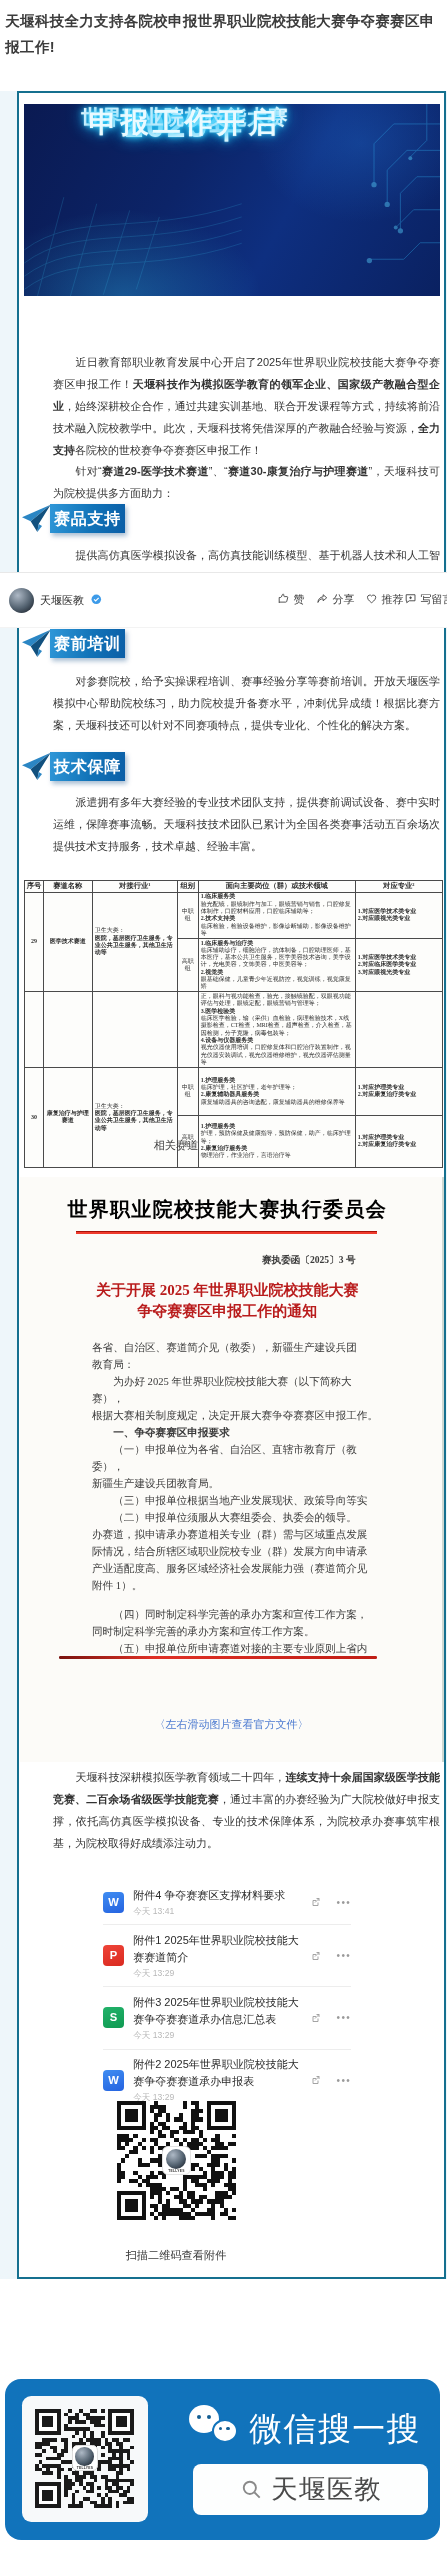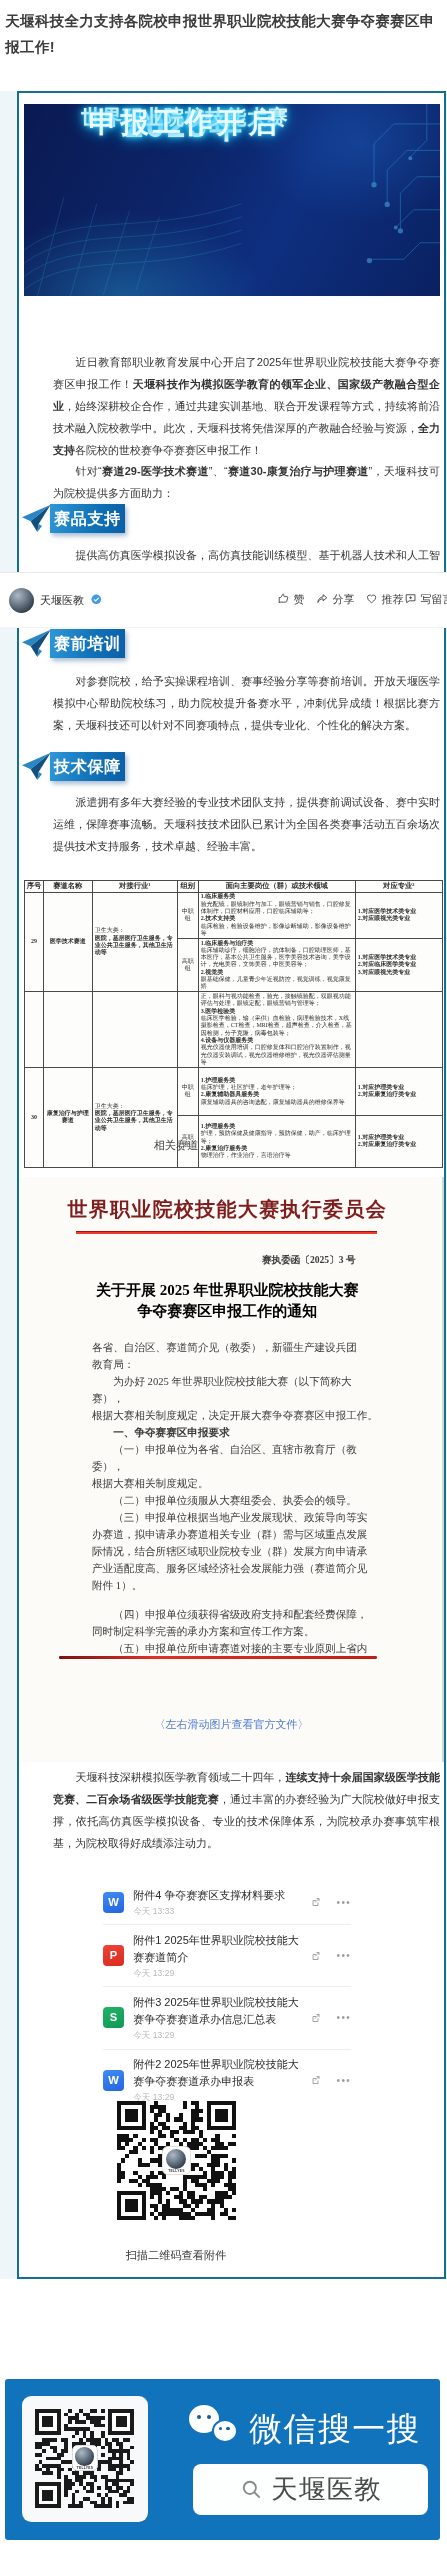--- a/index.html
+++ b/index.html
@@ -64,7 +64,7 @@
   
   #letter-bg{left:1.3px;top:1084px;width:422px;height:585px;background:#fcfbf8;
     border-right:2px solid #cfd8d2;}
-  #letter-org{left:13.2px;top:1103px;width:390px;text-align:center;color:#7f1d1d;
+  #letter-org{left:13.2px;top:1103px;width:390px;text-align:center;color:#000000;
     font-family:Liberation Mono, monospace;font-weight:700;font-size:20px;letter-spacing:1.3px;}
   #letter-line{left:57px;top:1138px;width:301px;height:3.3px;
     background:linear-gradient(#a81208 40%,#ef3b2d 40%);}

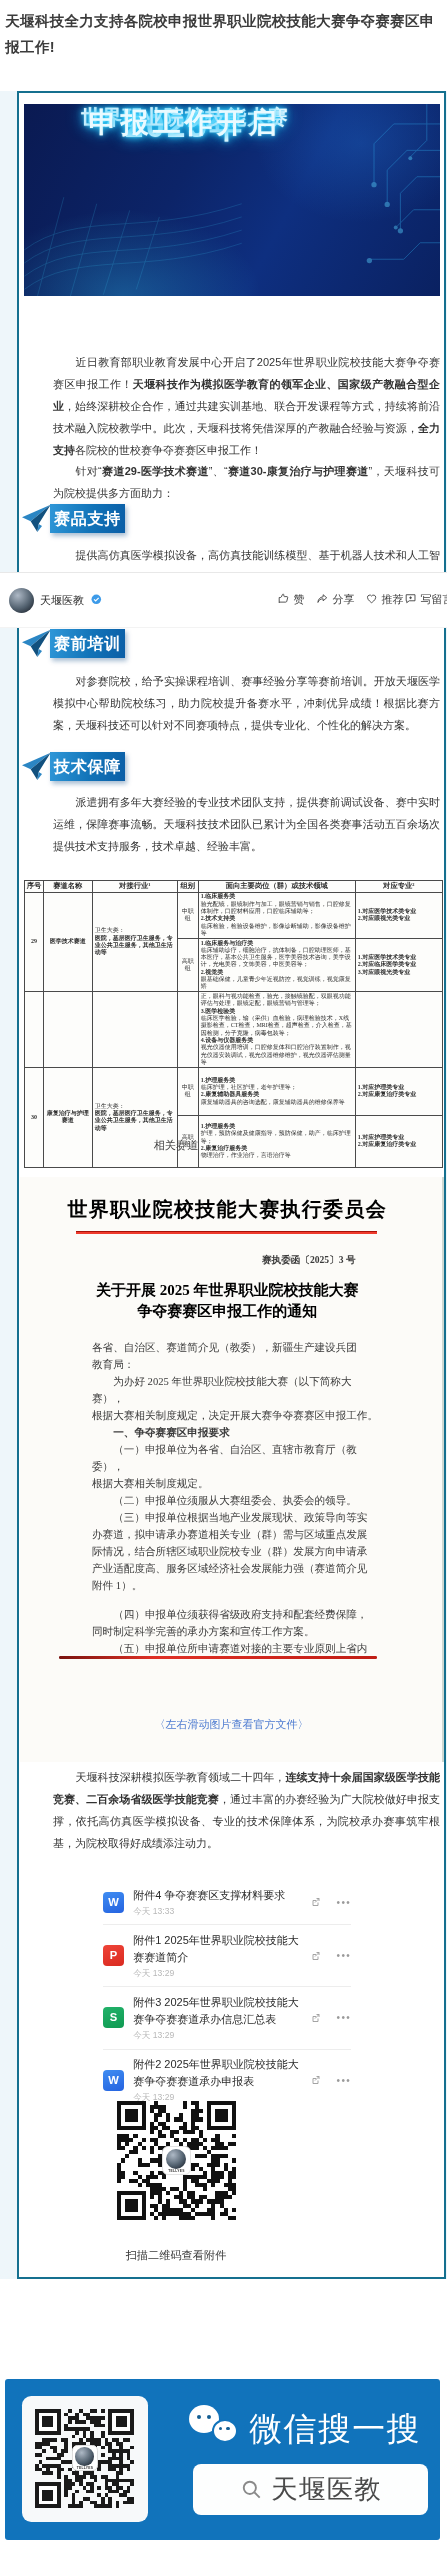--- a/index.html
+++ b/index.html
@@ -70,7 +70,7 @@
     background:linear-gradient(#a81208 40%,#ef3b2d 40%);}
   #letter-docno{left:243px;top:1161px;font-family:"Liberation Serif","DejaVu Serif",serif;
     font-size:9.6px;font-weight:700;color:#3a3a3a;}
-  #letter-title{left:13.2px;top:1187px;width:390px;text-align:center;color:#000000;
+  #letter-title{left:13.2px;top:1187px;width:390px;text-align:center;color:#b91c1c;
     font-family:"Liberation Serif","DejaVu Serif",serif;font-weight:700;font-size:15px;line-height:20.5px;}
   #letter-body{left:73px;top:1246px;width:288px;
     font-family:"Liberation Serif","DejaVu Serif",serif;font-size:10.6px;line-height:17px;color:#3a3a3a;}

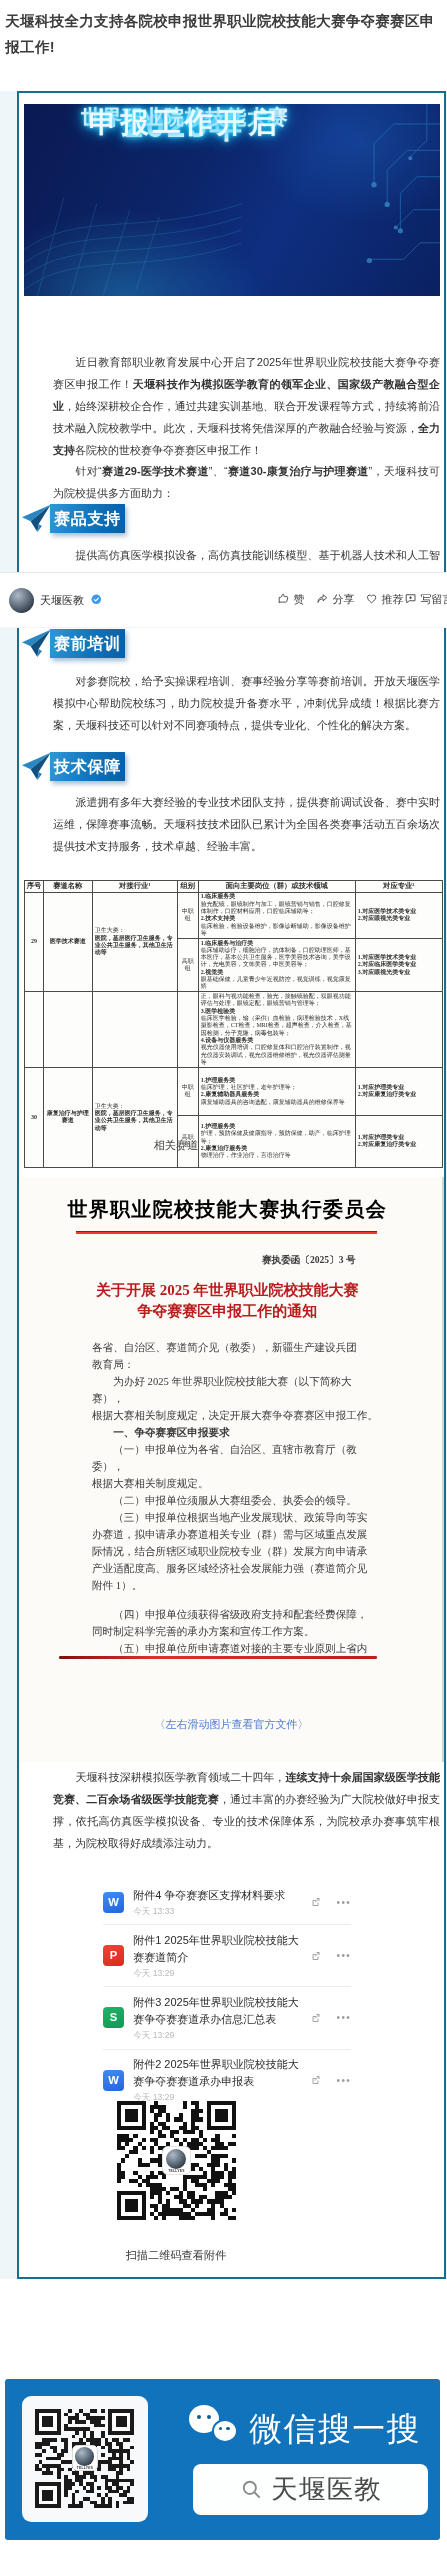--- a/index.html
+++ b/index.html
@@ -289,7 +289,7 @@
     <div>根据大赛相关制度规定，决定开展大赛争夺赛赛区申报工作。</div>
     <div><b>　　一、争夺赛赛区申报要求</b></div>
     <div>　　（一）申报单位为各省、自治区、直辖市教育厅（教委），</div>
-    <div>根据大赛相关制度规定。</div>
+    <div>新疆生产建设兵团教育局。</div>
     <div>　　（二）申报单位须服从大赛组委会、执委会的领导。</div>
     <div>　　（三）申报单位根据当地产业发展现状、政策导向等实</div>
     <div>办赛道，拟申请承办赛道相关专业（群）需与区域重点发展</div>

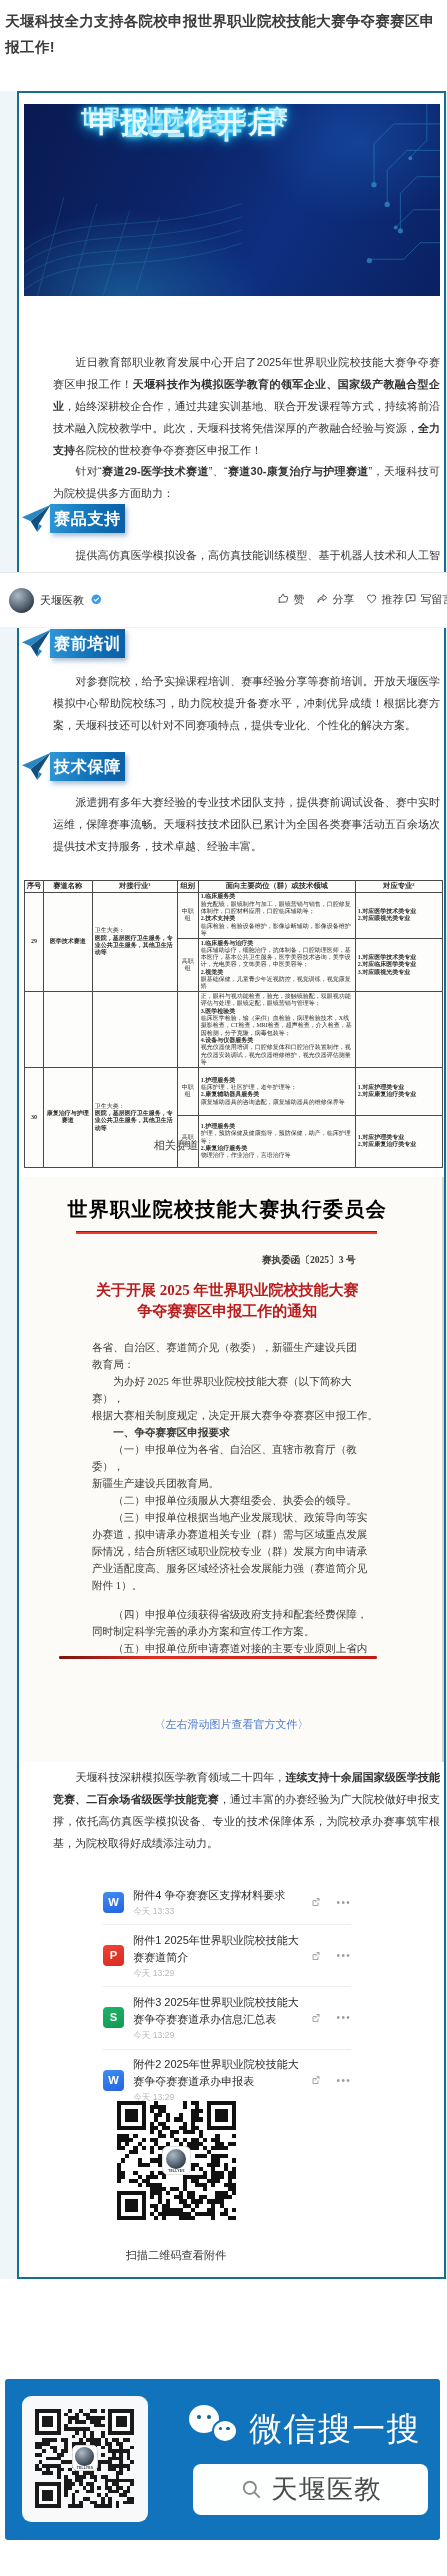--- a/index.html
+++ b/index.html
@@ -290,8 +290,8 @@
     <div><b>　　一、争夺赛赛区申报要求</b></div>
     <div>　　（一）申报单位为各省、自治区、直辖市教育厅（教委），</div>
     <div>新疆生产建设兵团教育局。</div>
+    <div>　　（三）申报单位根据当地产业发展现状、政策导向等实</div>
     <div>　　（二）申报单位须服从大赛组委会、执委会的领导。</div>
-    <div>　　（三）申报单位根据当地产业发展现状、政策导向等实</div>
     <div>办赛道，拟申请承办赛道相关专业（群）需与区域重点发展</div>
     <div>际情况，结合所辖区域职业院校专业（群）发展方向申请承</div>
     <div>产业适配度高、服务区域经济社会发展能力强（赛道简介见</div>

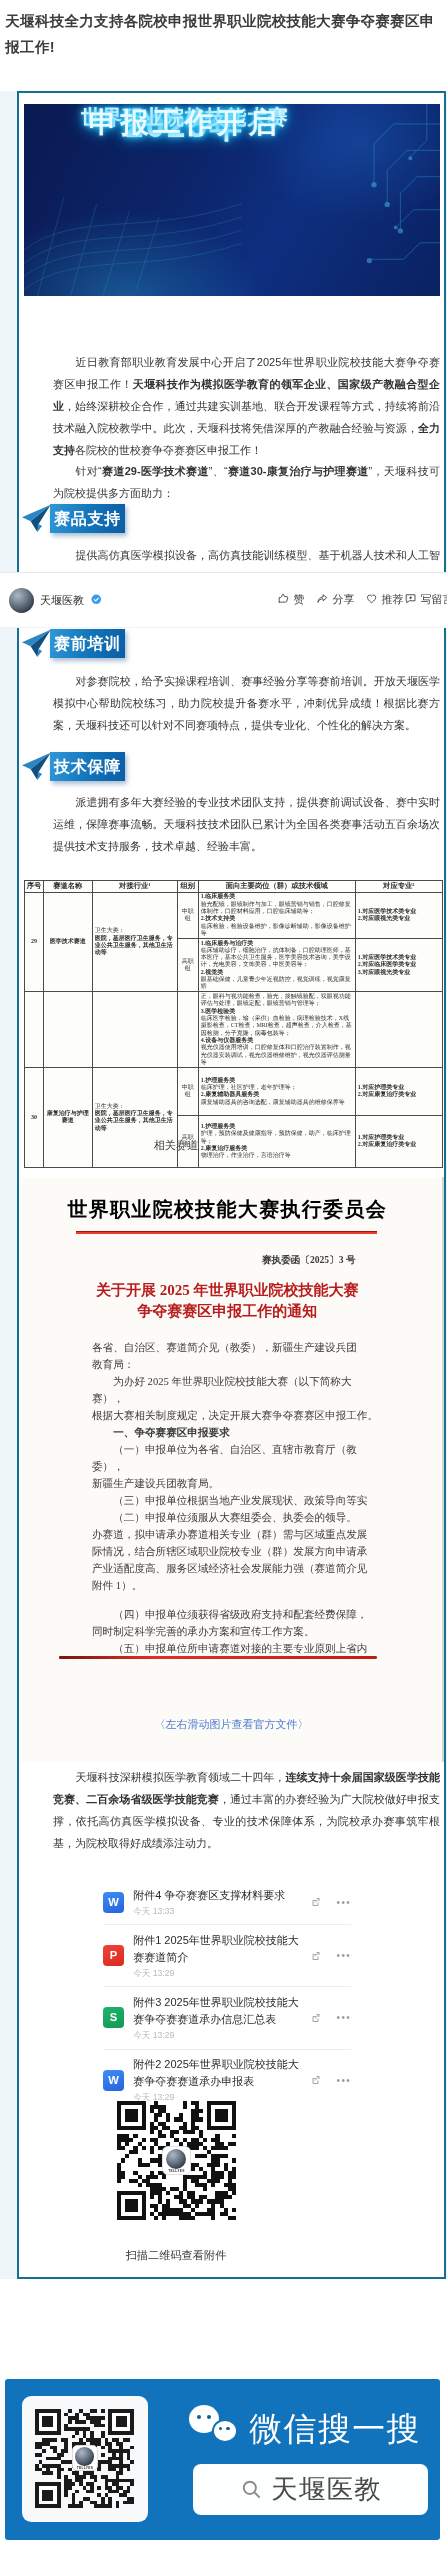--- a/index.html
+++ b/index.html
@@ -296,7 +296,7 @@
     <div>际情况，结合所辖区域职业院校专业（群）发展方向申请承</div>
     <div>产业适配度高、服务区域经济社会发展能力强（赛道简介见</div>
     <div>附件 1）。</div>
-    <div class="gap">　　（四）申报单位须获得省级政府支持和配套经费保障，</div>
+    <div class="gap">　　（四）同时制定科学完善的承办方案和宣传工作方案，</div>
     <div>同时制定科学完善的承办方案和宣传工作方案。</div>
     <div>　　（五）申报单位所申请赛道对接的主要专业原则上省内</div>
   </div>

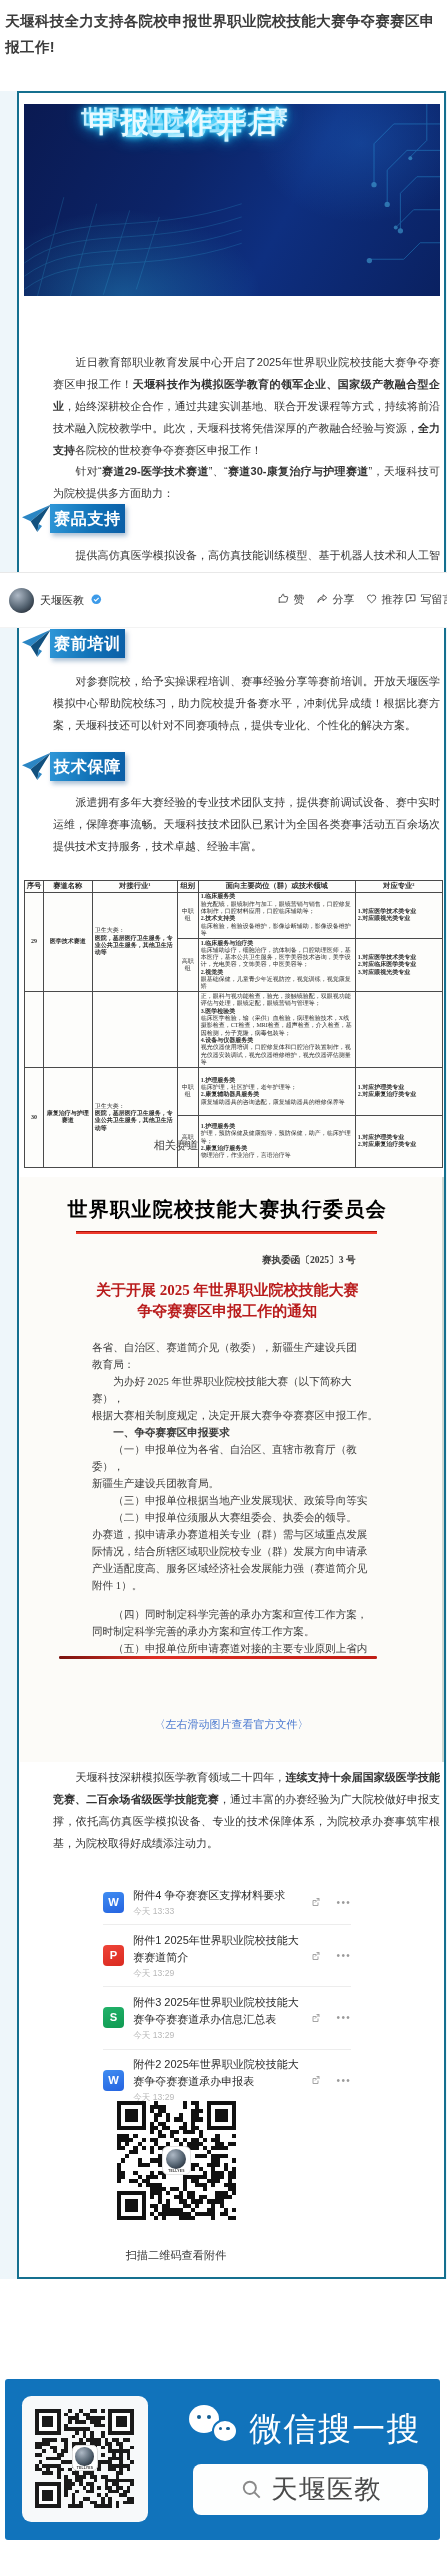--- a/index.html
+++ b/index.html
@@ -311,7 +311,7 @@
       <div class="file-icon fi-word">W</div>
       <div class="attach-main">
         <div class="attach-title">附件4 争夺赛赛区支撑材料要求</div>
-        <div class="attach-time">今天 13:33</div>
+        <div class="attach-time">今天 13:41</div>
       </div>
       <div class="attach-ops">
         <svg width="12" height="12" viewBox="0 0 24 24" fill="none" stroke="#9a9a9a" stroke-width="1.8">

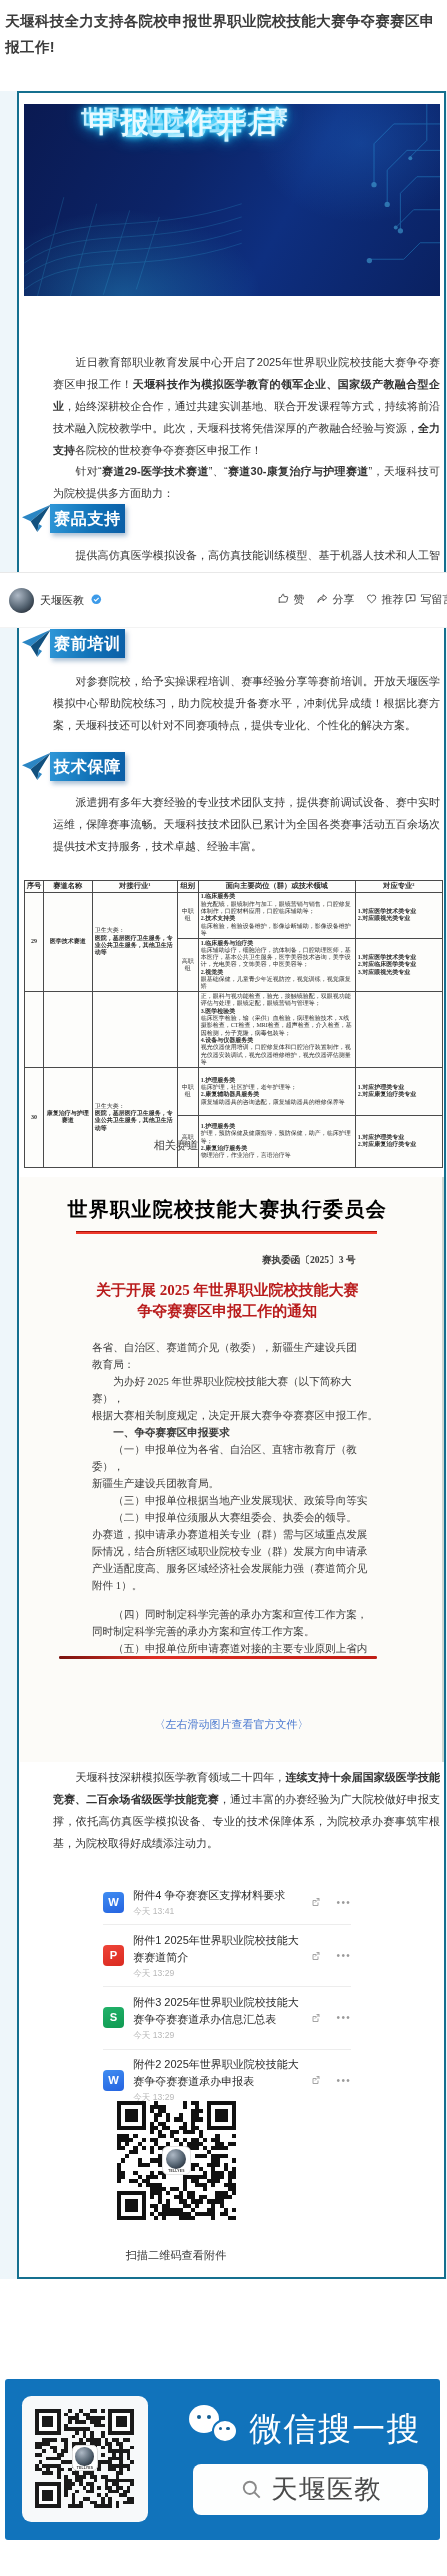--- a/index.html
+++ b/index.html
@@ -121,7 +121,7 @@
   #act-like{left:277px;} #act-share{left:316px;} #act-rec{left:365px;} #act-comment{left:404px;}
 
   
-  #wx-card{left:5.3px;top:2379px;width:435px;height:161px;border-radius:3px;background:#1173bb;}
+  #wx-card{left:5.3px;top:2379px;width:435px;height:161px;border-radius:16px;background:#1173bb;}
   #wx-qr-panel{position:absolute;left:16.5px;top:17px;width:126px;height:126px;
     background:#f7f9fa;border-radius:9.2px;}
   #qr-card{position:absolute;left:13.2px;top:13.2px;width:99px;height:99px;}

